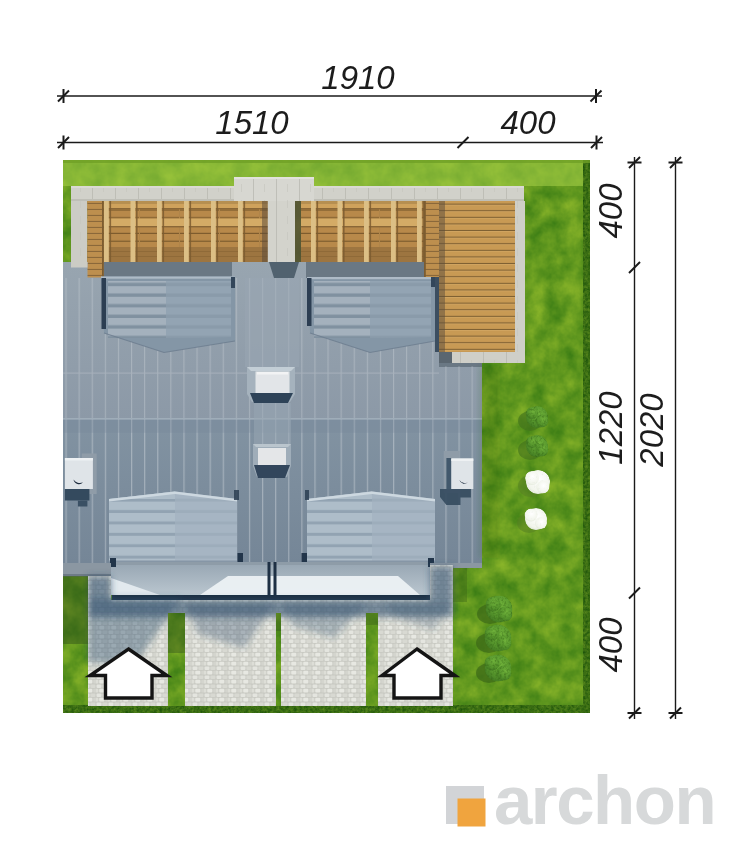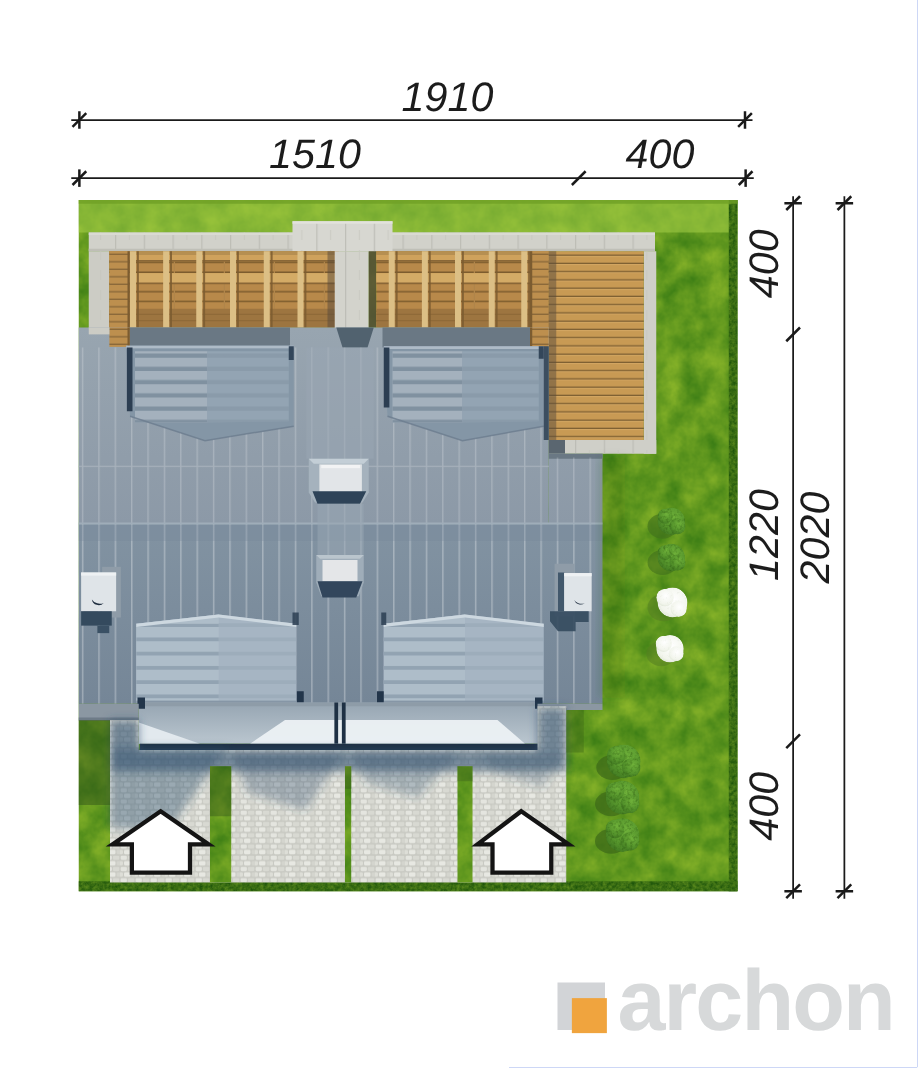--- a/index.html
+++ b/index.html
@@ -3,7 +3,7 @@
 <meta charset="utf-8">
 <style>
 html,body{margin:0;padding:0;background:#ffffff;}
-#page{position:relative;width:734px;height:854px;background:#1d4ed8;overflow:hidden;
+#page{position:relative;width:734px;height:854px;background:#fca5a5;overflow:hidden;
 font-family:"Liberation Sans", sans-serif;}
 </style>
 </head>

